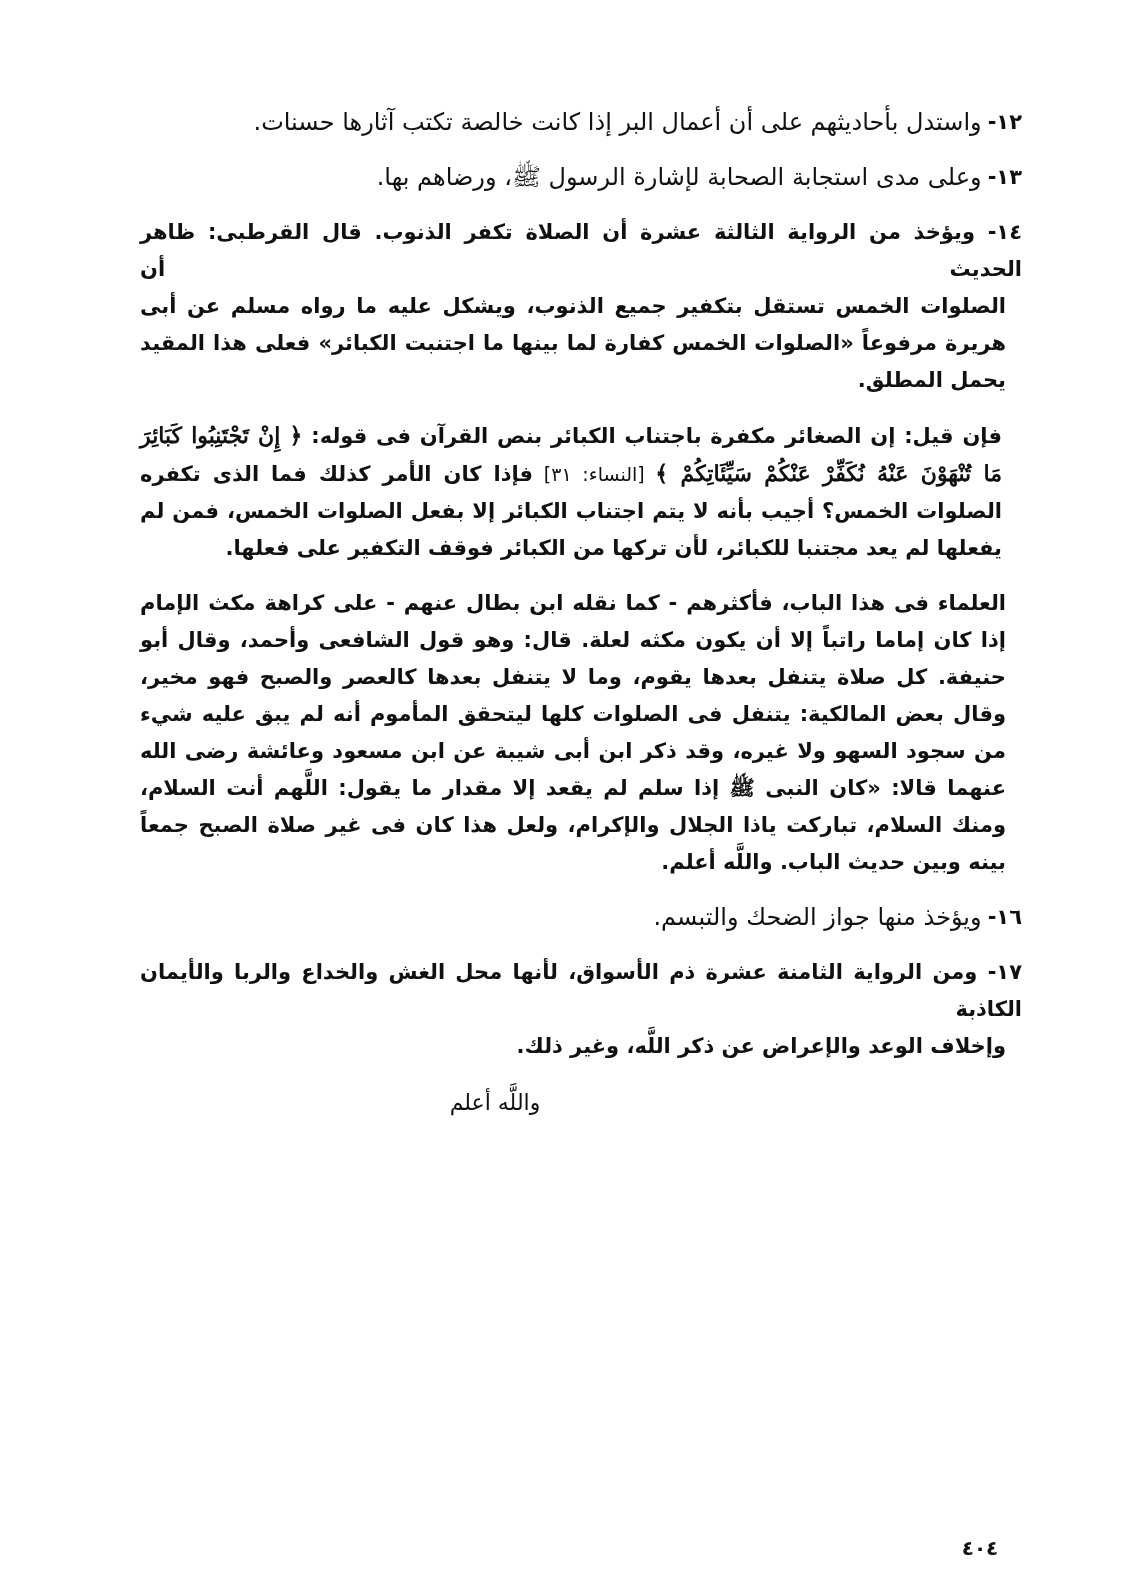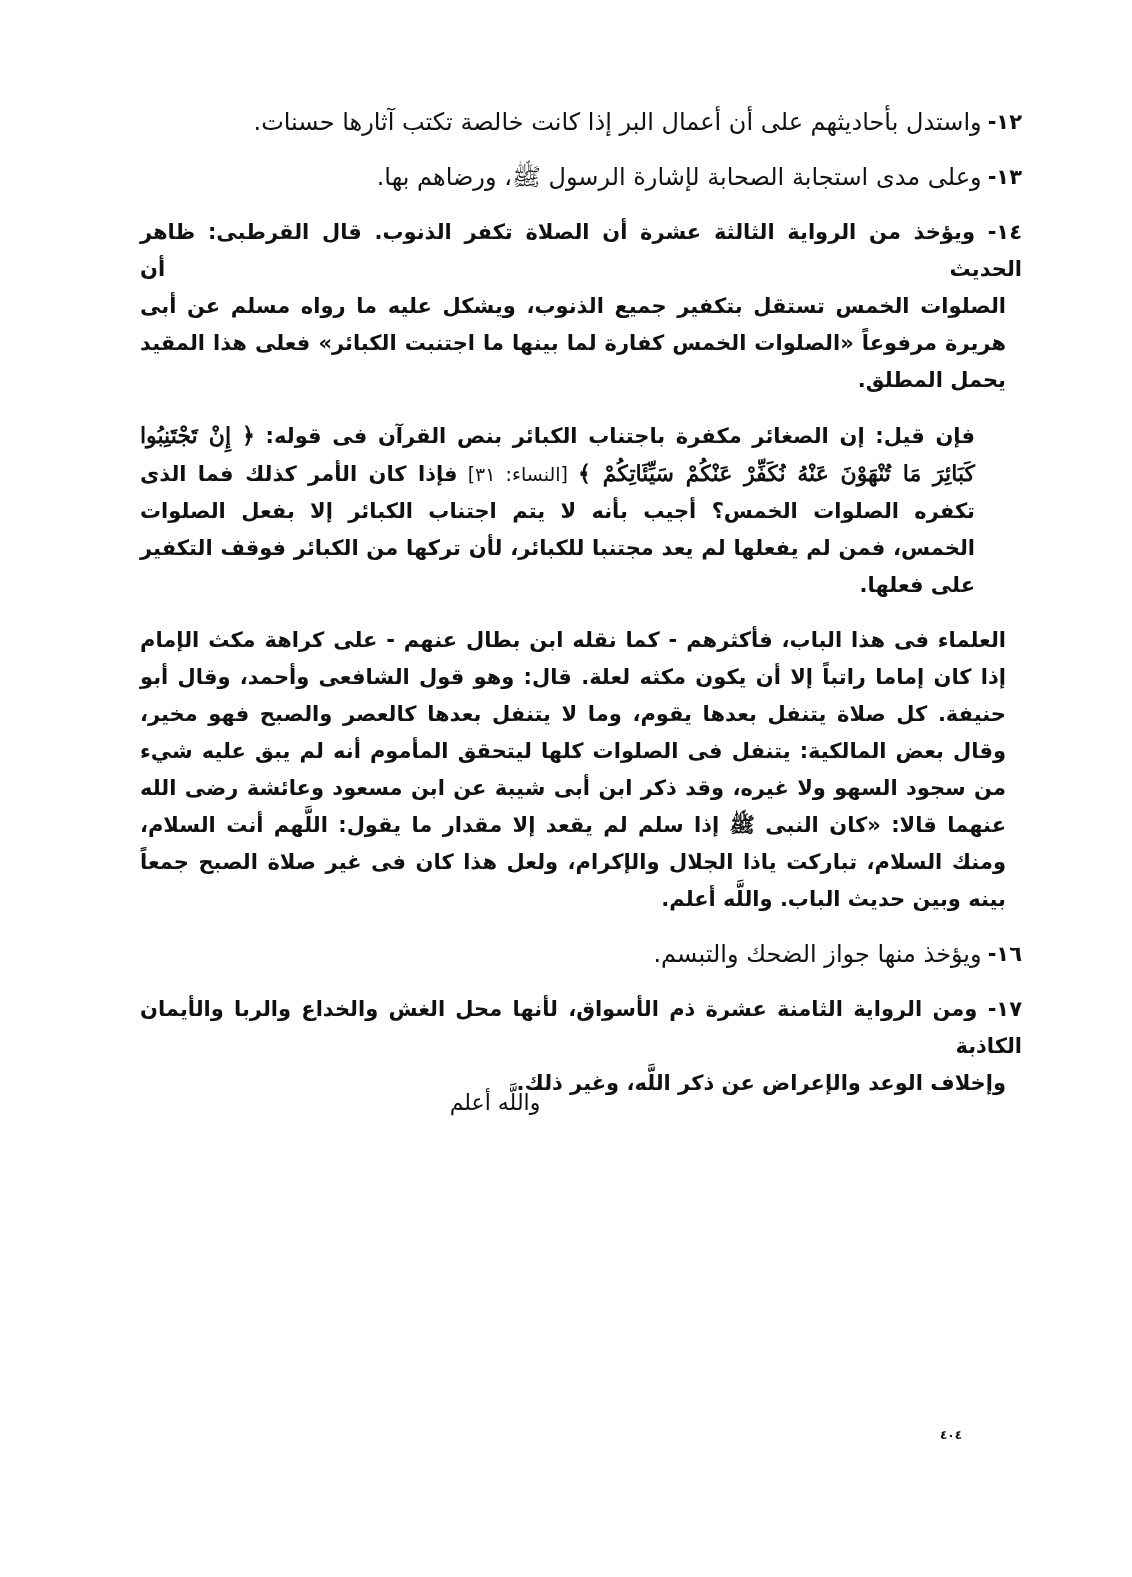--- a/index.html
+++ b/index.html
@@ -66,7 +66,7 @@
       letter-spacing: -0.3px;
     }
     .sub {
-      margin-right: 47px;
+      margin-right: 20px;
       margin-bottom: 18px;
       font-size: 21px;
       line-height: 37px;

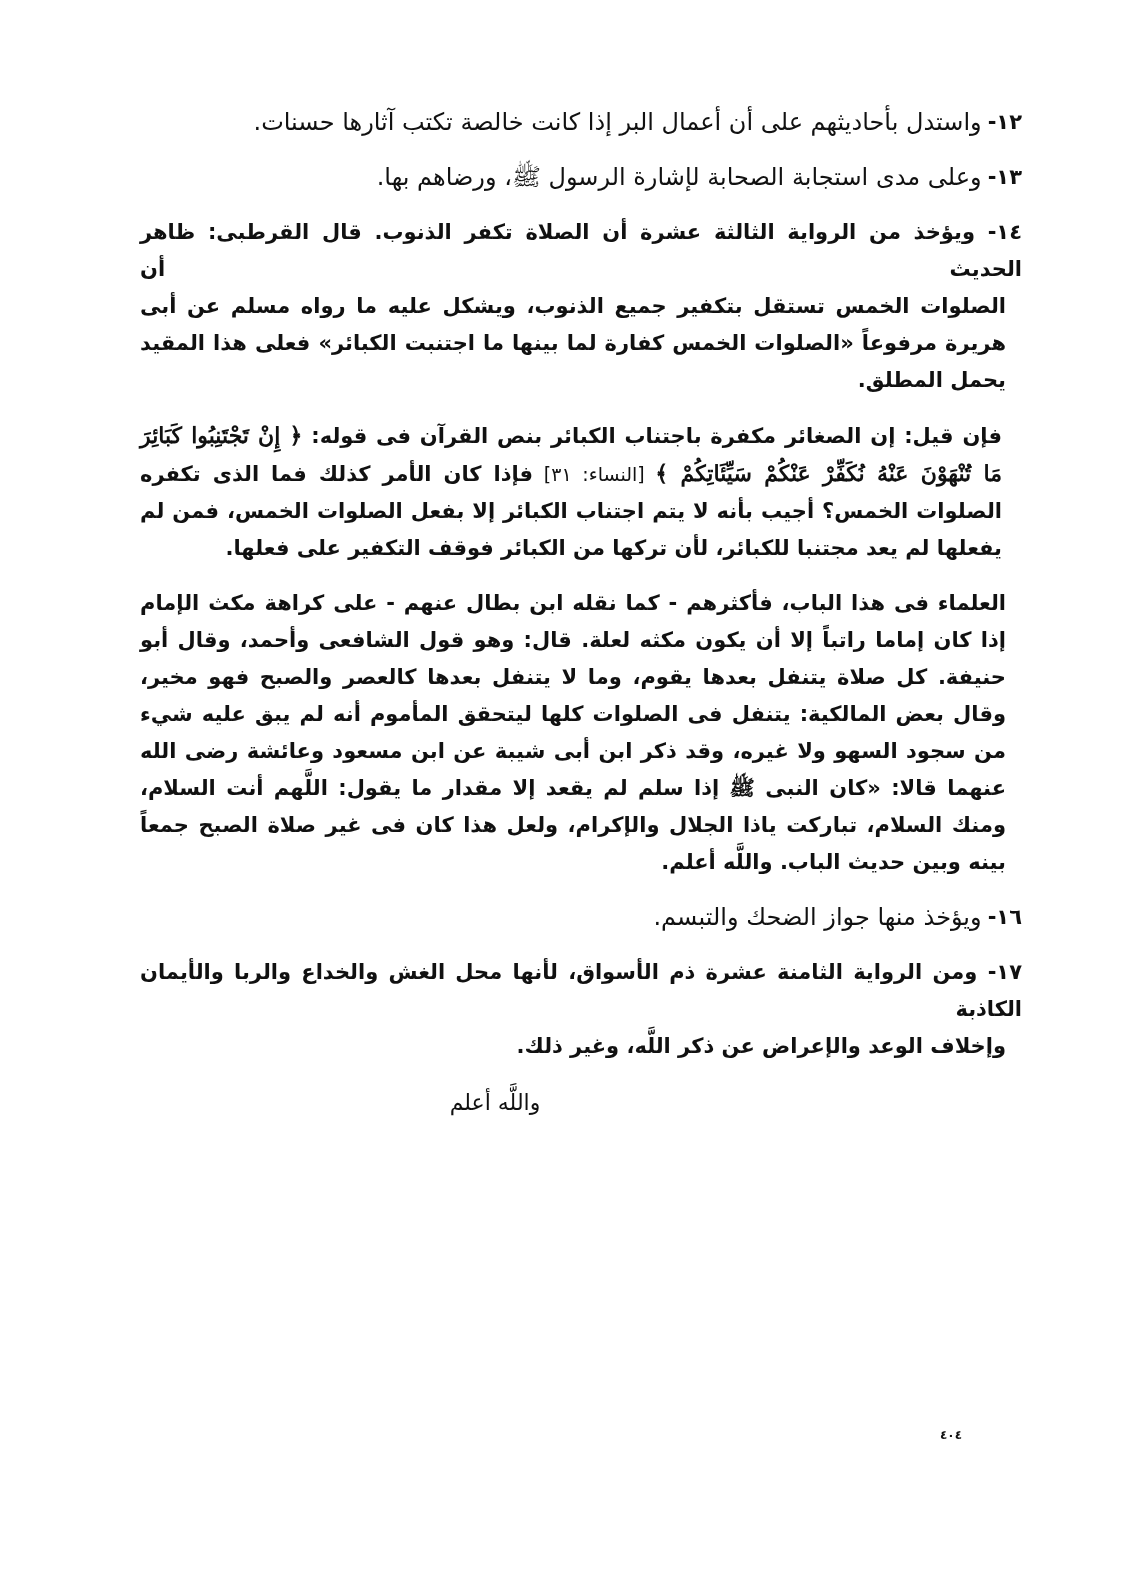--- a/index.html
+++ b/index.html
@@ -97,10 +97,10 @@
     .page-number {
       position: absolute;
       left: 940px;
-      top: 1428px;
+      top: 1536px;
       width: 80px;
-      text-align: left;
-      font-size: 12px;
+      text-align: center;
+      font-size: 20px;
       font-weight: bold;
       direction: rtl;
     }

